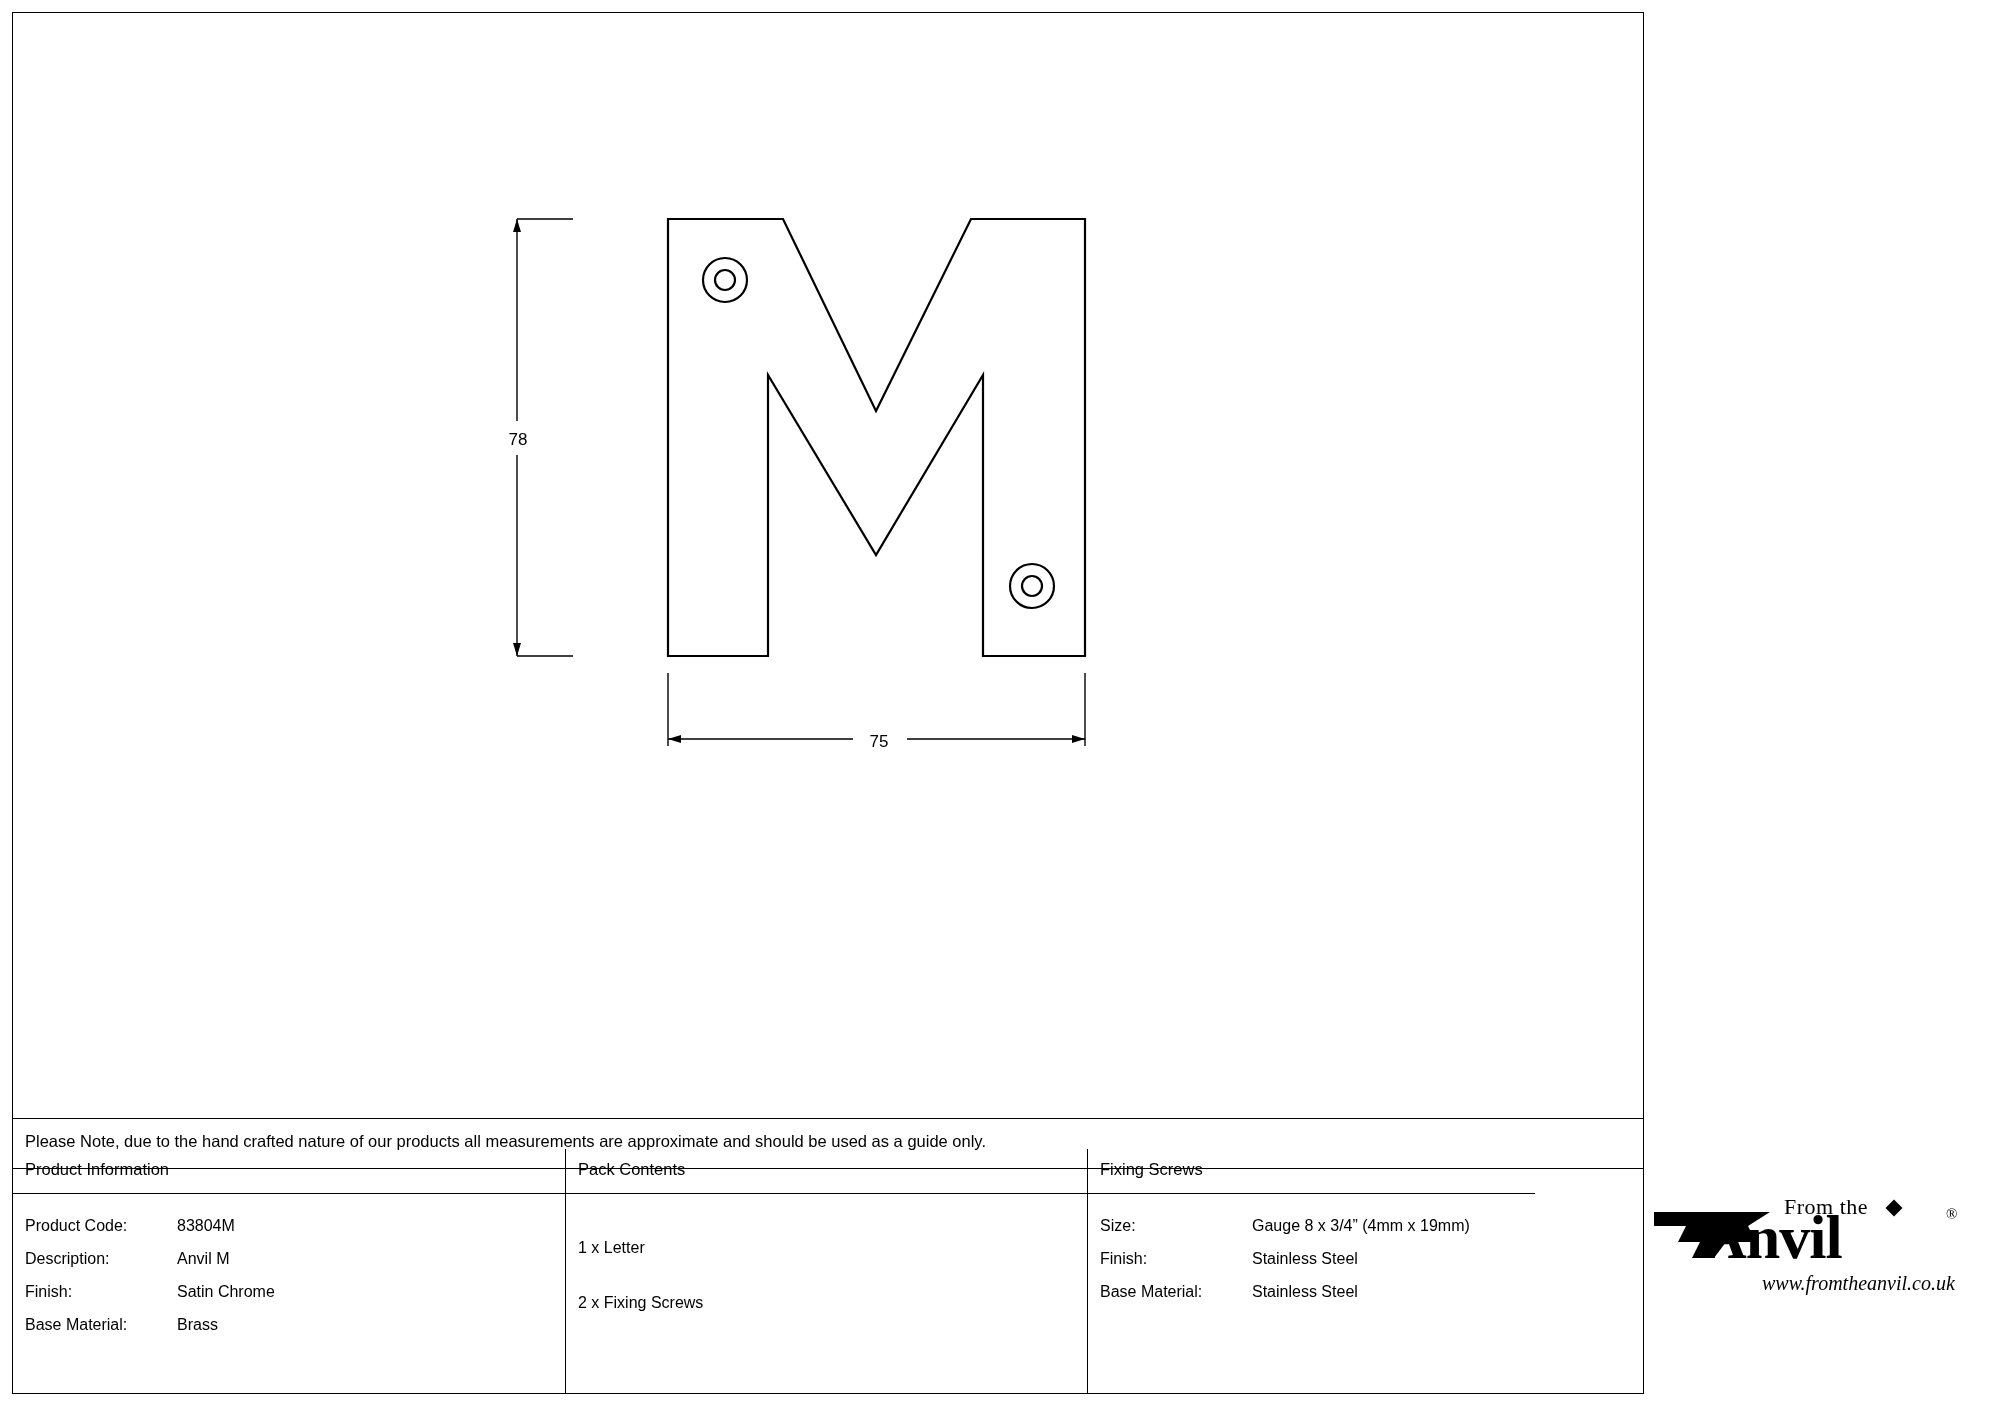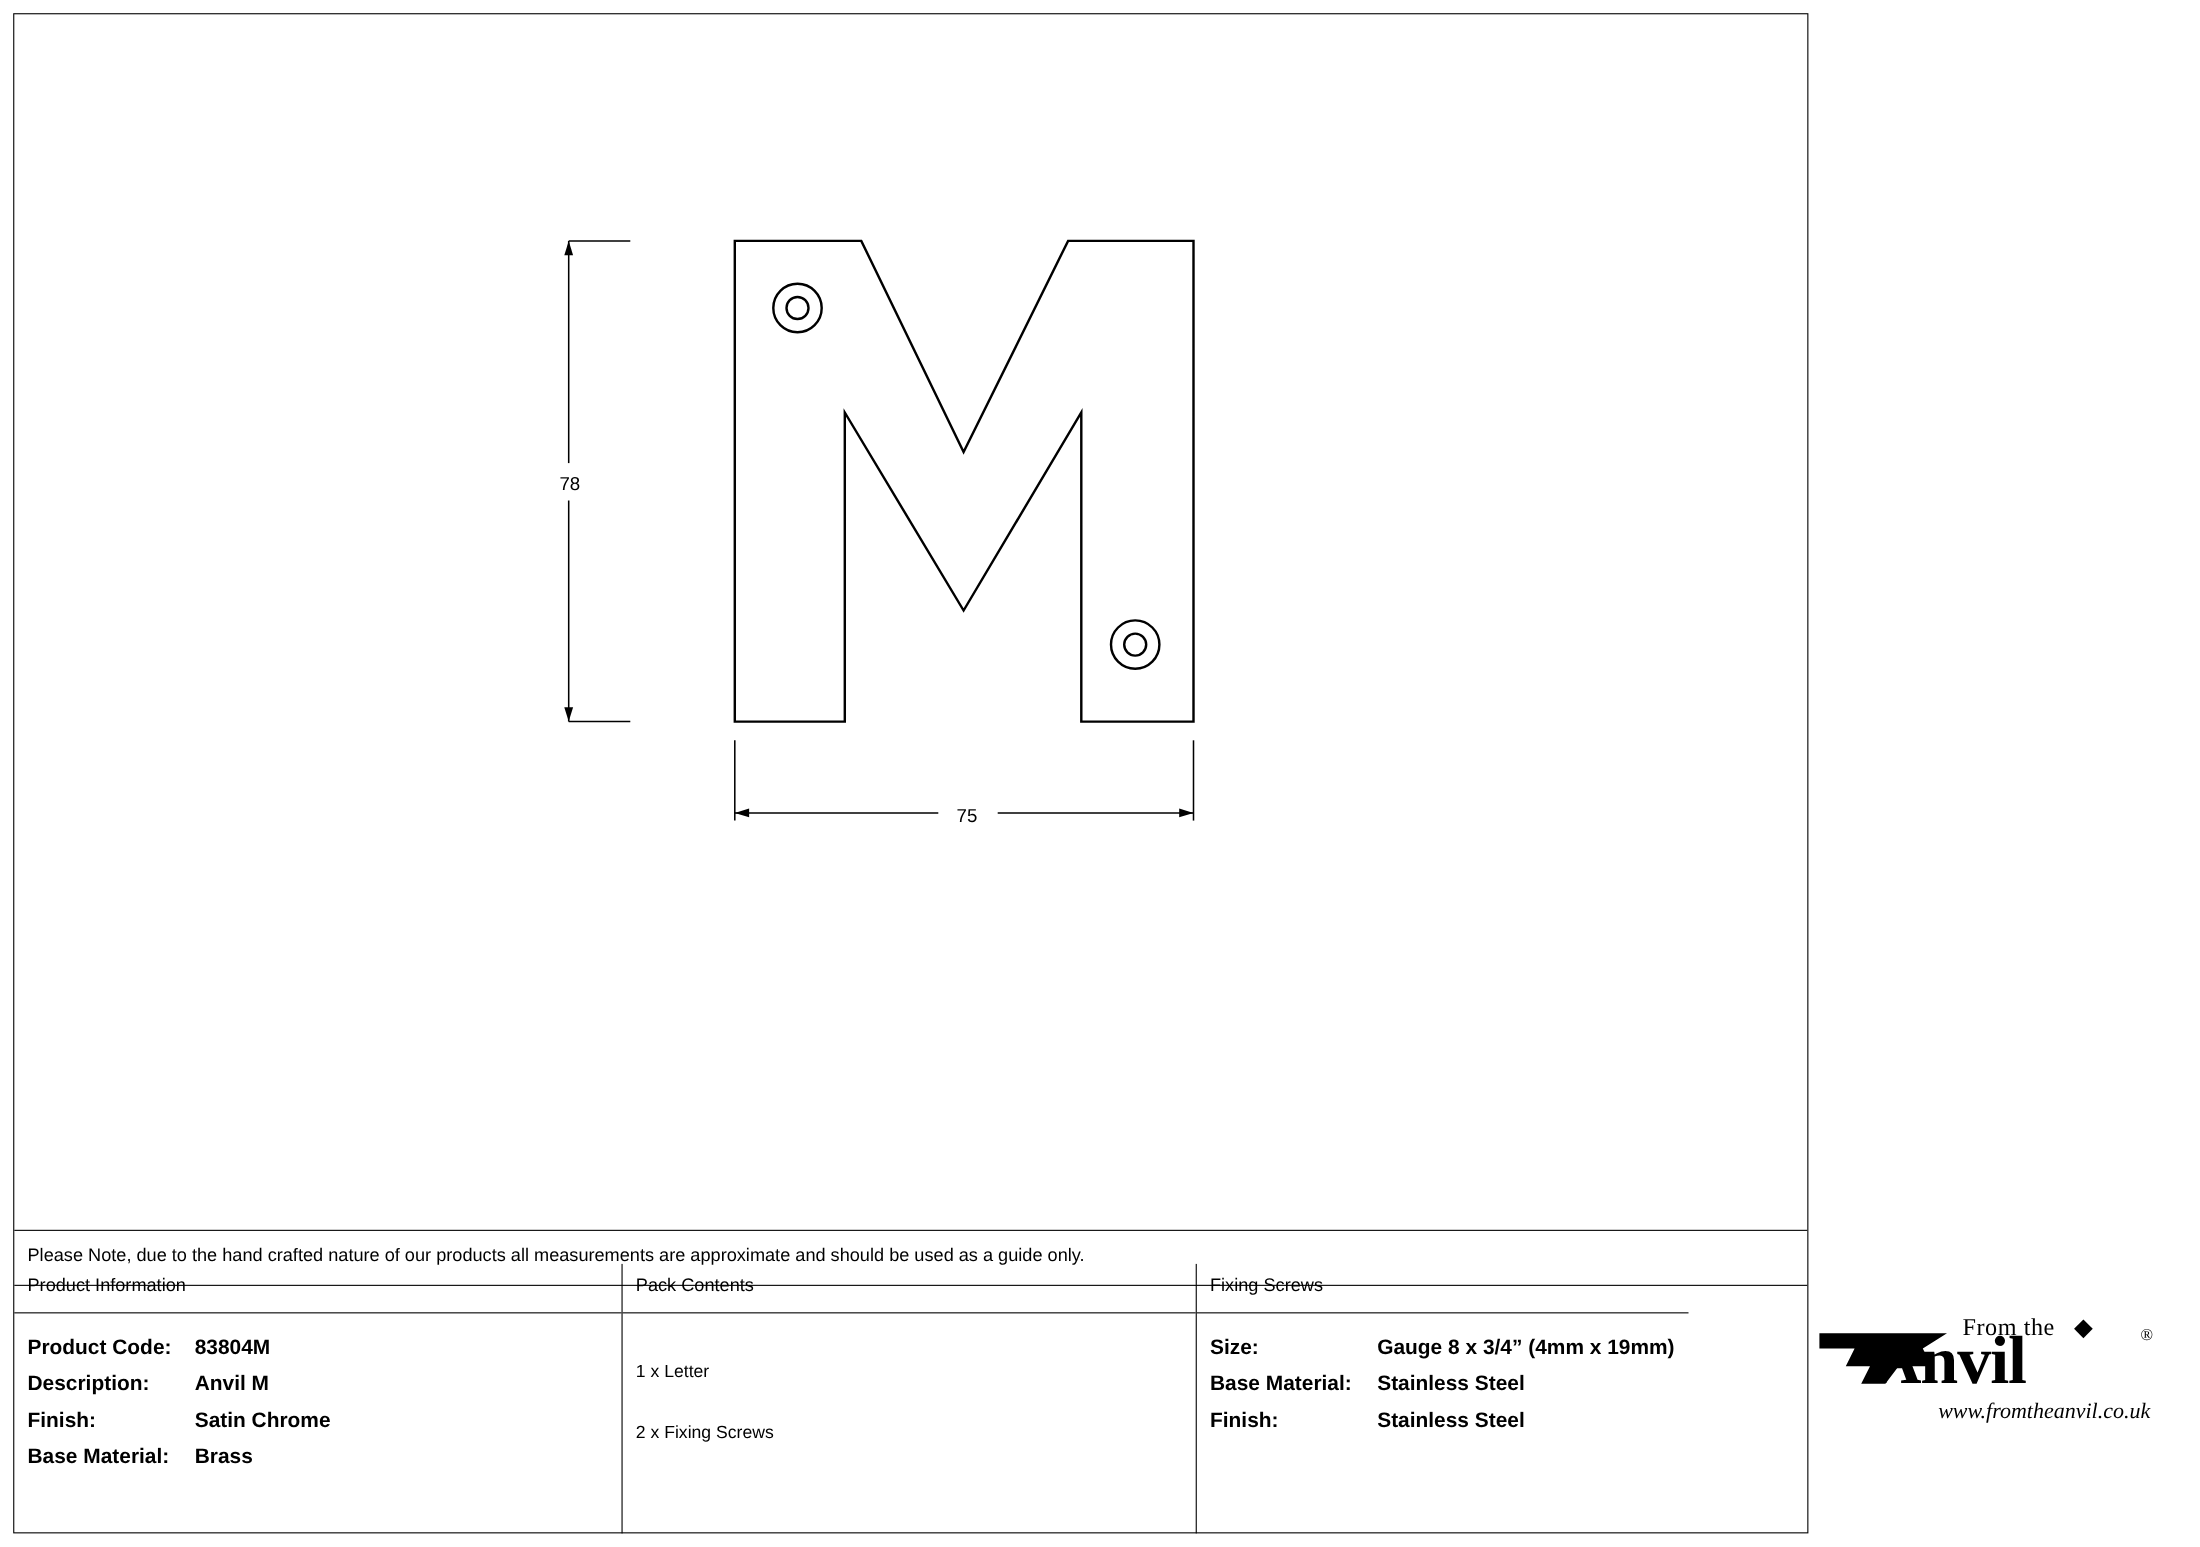--- a/index.html
+++ b/index.html
@@ -91,9 +91,8 @@
     position: absolute;
     left: 12px;
     top: 60px;
-    font-size: 19px;
+    font-size: 16px;
     line-height: 33px;
-    font-weight: bold;
   }
   .kv .row { display: block; white-space: nowrap; }
   .kv .k { display: inline-block; width: 152px; }

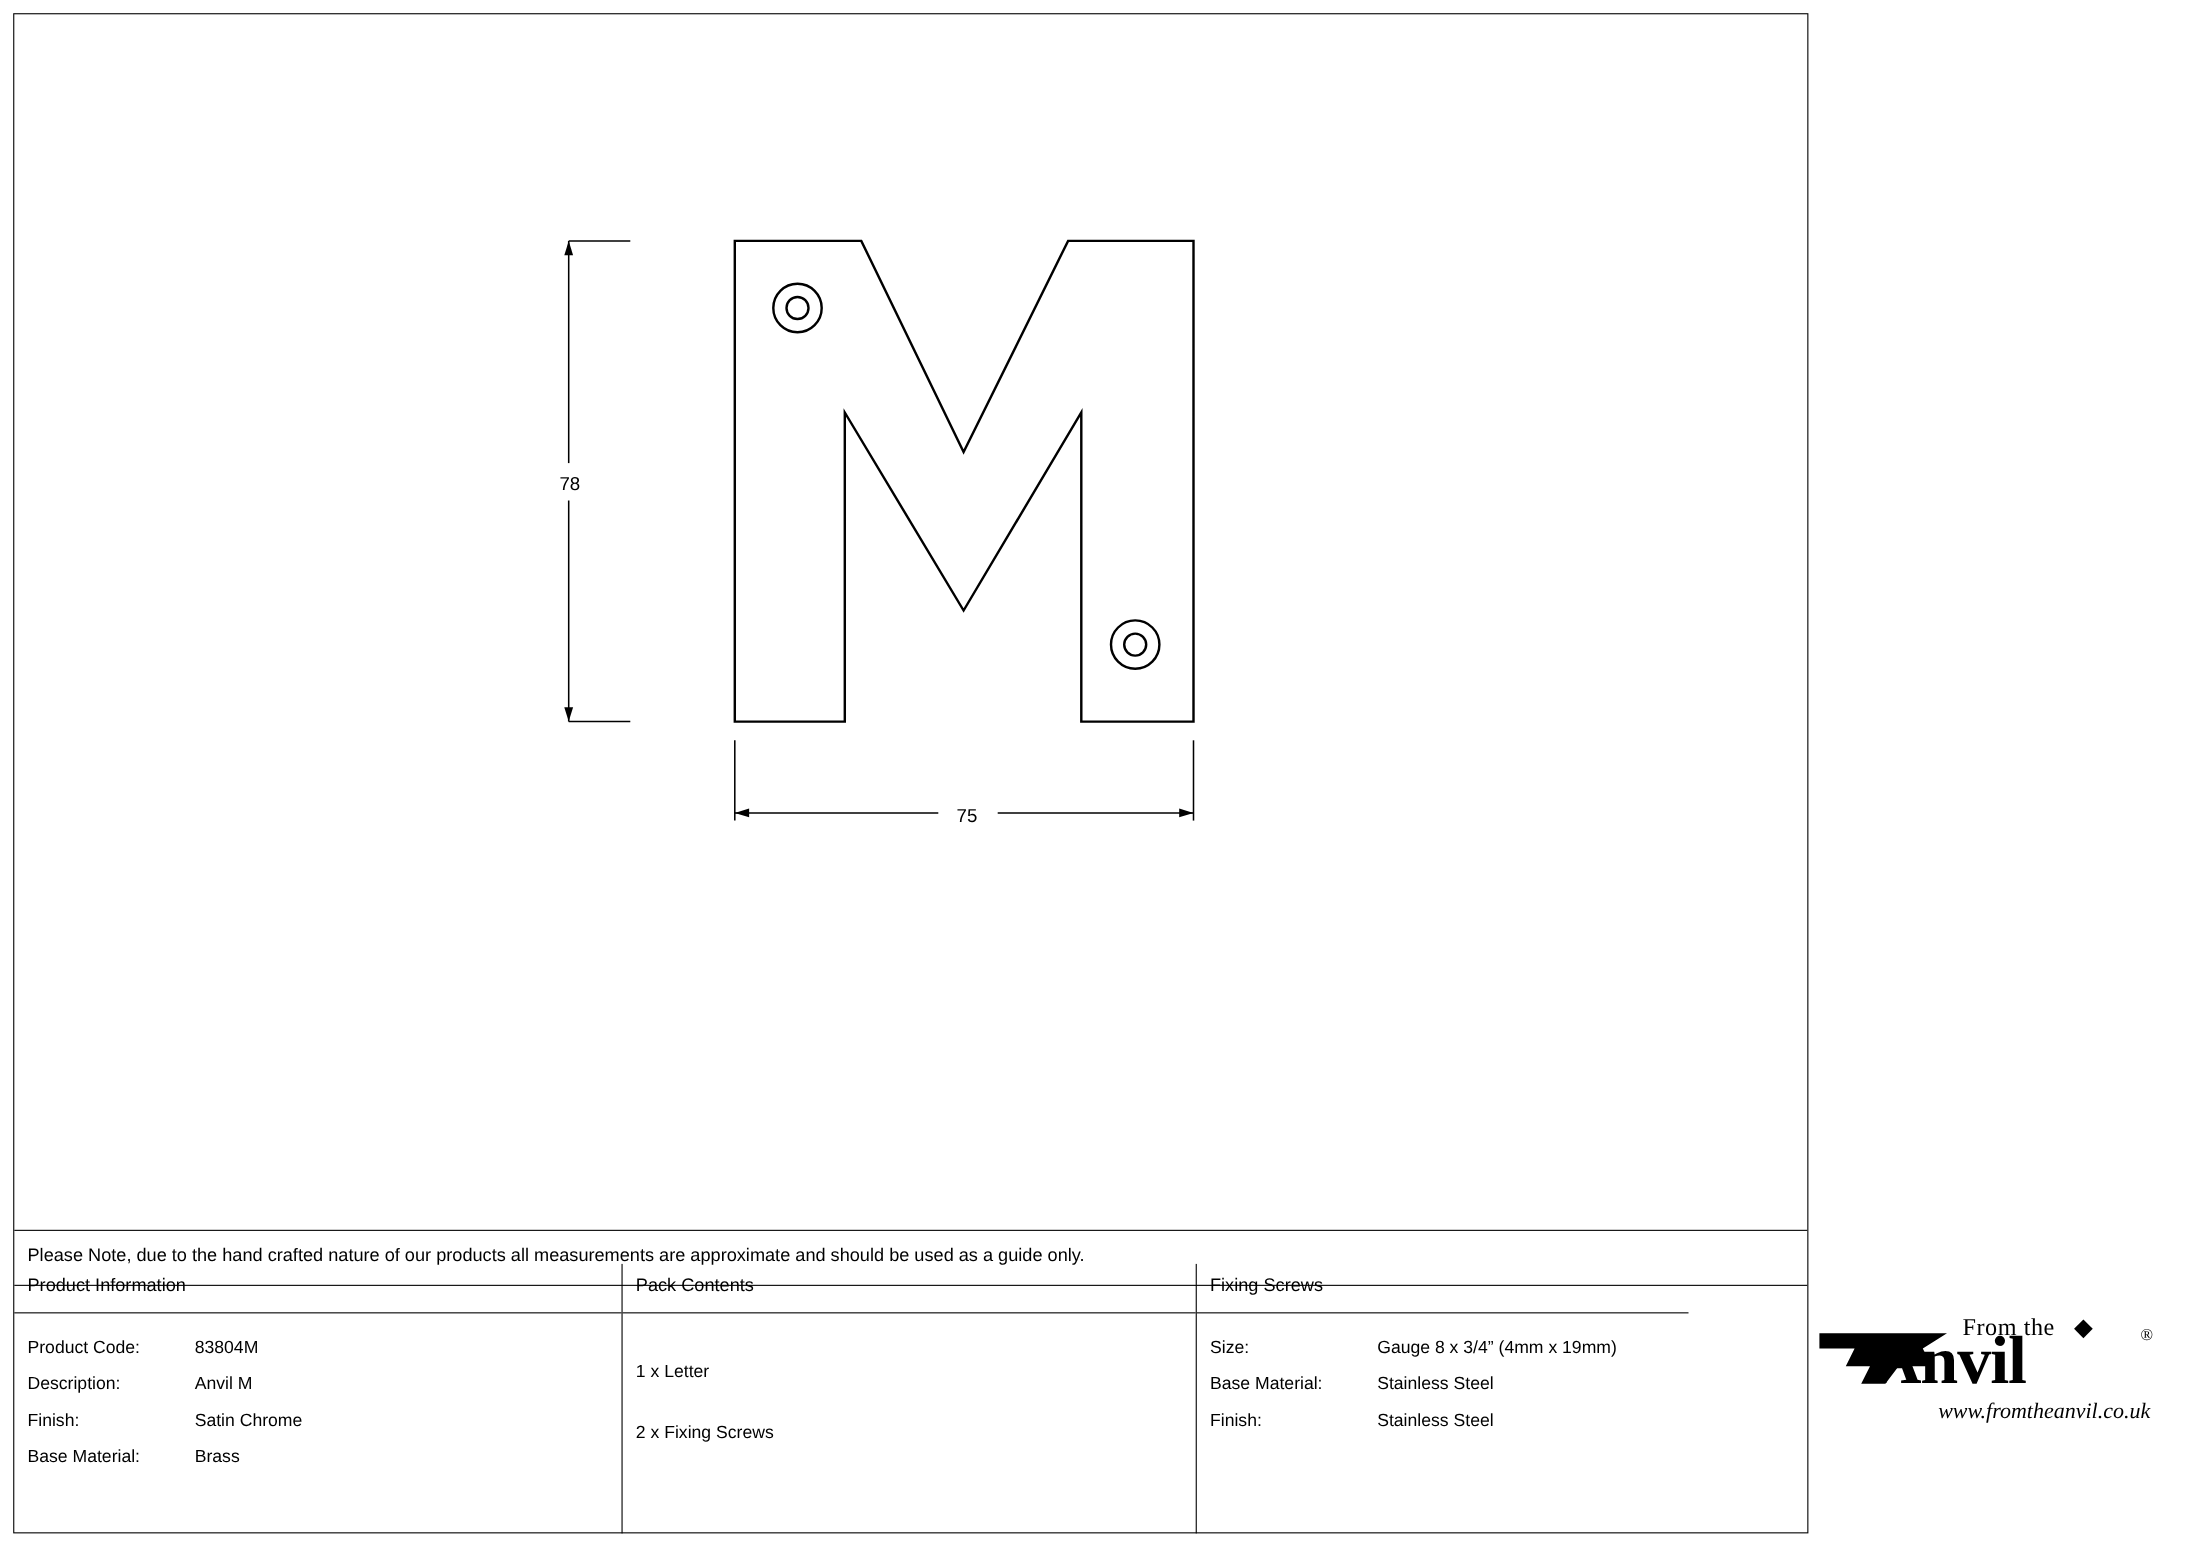--- a/index.html
+++ b/index.html
@@ -258,10 +258,10 @@
           <span class="k">Size:</span><span class="v">Gauge 8 x 3/4” (4mm x 19mm)</span>
         </span>
         <span class="row">
+          <span class="k">Finish:</span><span class="v">Stainless Steel</span>
+        </span>
+        <span class="row">
           <span class="k">Base Material:</span><span class="v">Stainless Steel</span>
-        </span>
-        <span class="row">
-          <span class="k">Finish:</span><span class="v">Stainless Steel</span>
         </span>
       </div>
     </div>

